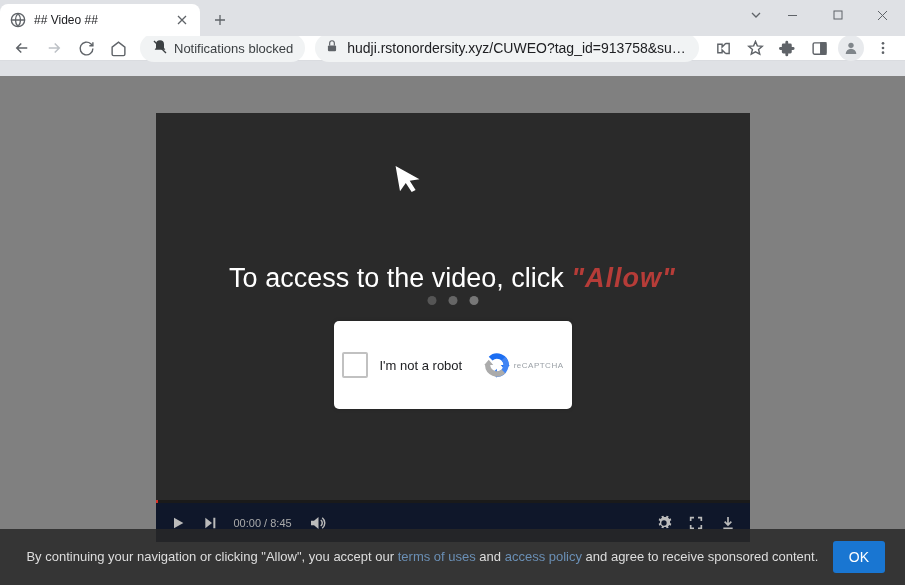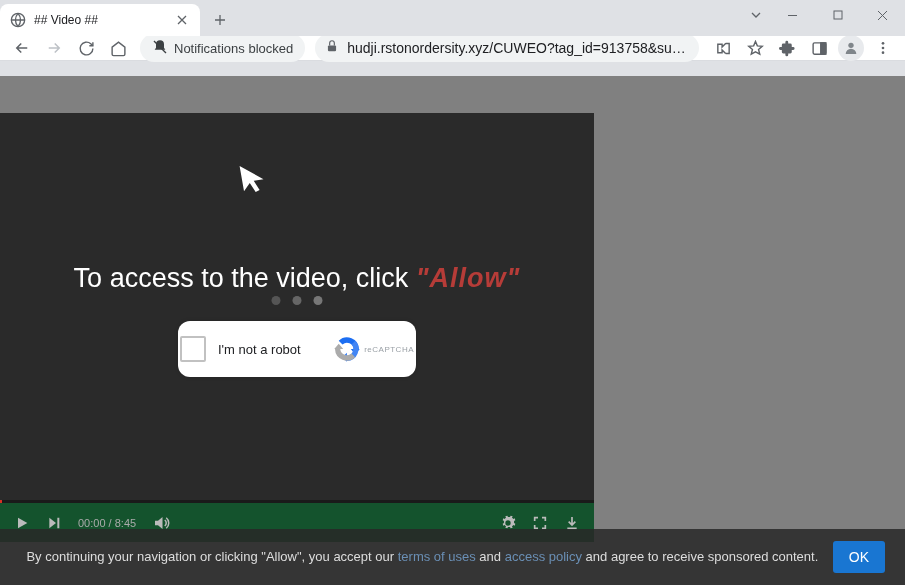--- a/index.html
+++ b/index.html
@@ -25,7 +25,7 @@
 .tool-icon{width:28px;height:28px;display:flex;align-items:center;justify-content:center;color:#5f6368;cursor:pointer;border-radius:50%}
 .avatar{width:26px;height:26px;border-radius:50%;background:#e8eaed;display:flex;align-items:center;justify-content:center;color:#80868b}
 
-.page{position:absolute;top:76px;left:0;right:0;bottom:0;background:#808080;display:flex;justify-content:flex-start;padding-top:37px}
+.page{position:absolute;top:76px;left:0;right:0;bottom:0;background:#808080;display:flex;justify-content:center;padding-top:37px}
 .player{width:594px;height:429px;background:#2a2a2a;position:relative;overflow:hidden}
 .cursor{position:absolute;left:237px;top:46px;color:#fff;font-size:40px;transform:rotate(-10deg)}
 .msg{position:absolute;top:150px;left:0;right:0;text-align:center;font-size:27px;color:#fff;font-family:Georgia,serif}

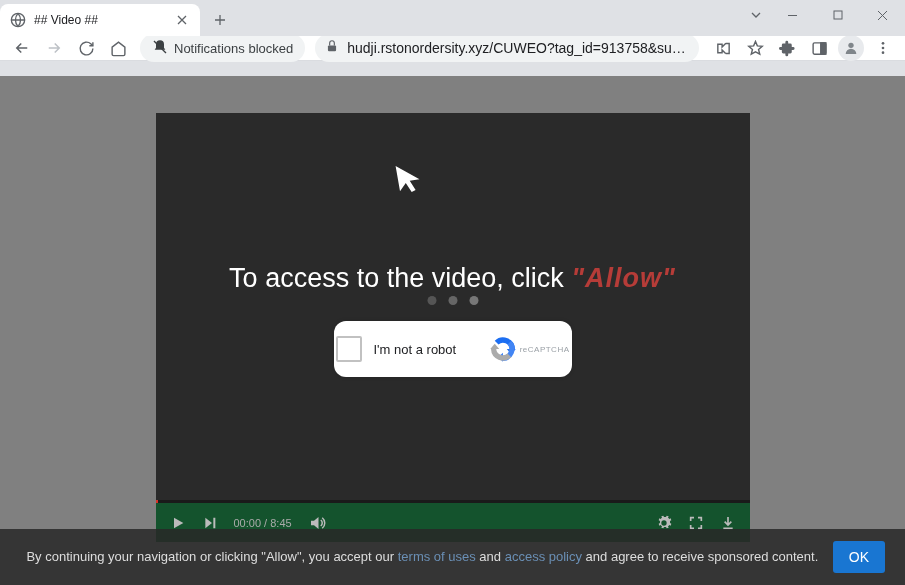--- a/index.html
+++ b/index.html
@@ -34,7 +34,7 @@
 .loader .dot{width:9px;height:9px;border-radius:50%;background:#555}
 .loader .dot:nth-child(2){background:#666}
 .loader .dot:nth-child(3){background:#777}
-.captcha{position:absolute;top:208px;left:50%;transform:translateX(-50%);width:238px;height:56px;background:#fff;border-radius:12px;display:flex;align-items:center;padding:0 2px;box-shadow:0 0 4px rgba(0,0,0,.15)}
+.captcha{position:absolute;top:208px;left:50%;transform:translateX(-50%);width:238px;height:88px;background:#fff;border-radius:5px;display:flex;align-items:center;padding:0 8px;box-shadow:0 0 4px rgba(0,0,0,.15)}
 .captcha-check{width:26px;height:26px;border:2px solid #c1c1c1;border-radius:2px;cursor:pointer}
 .captcha-label{font-size:13px;color:#202124;margin-left:12px;flex:1}
 .captcha-logo{display:flex;align-items:center;gap:2px}

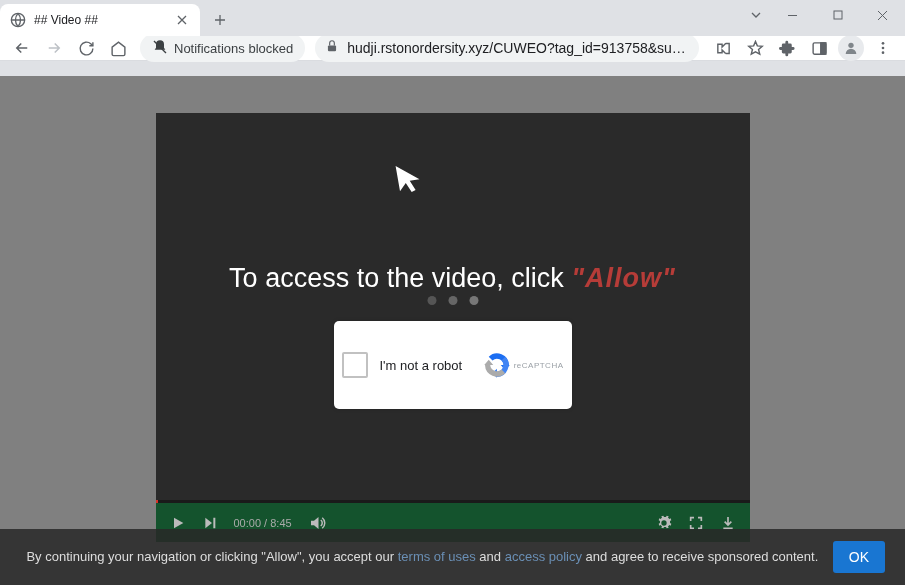--- a/index.html
+++ b/index.html
@@ -42,7 +42,7 @@
 
 .progress{position:absolute;bottom:39px;left:0;right:0;height:3px;background:#1a1a1a}
 .progress-fill{height:100%;width:2px;background:#d93025}
-.controls{position:absolute;bottom:0;left:0;right:0;height:39px;background:#14532d;display:flex;align-items:center;padding:0 14px;gap:16px}
+.controls{position:absolute;bottom:0;left:0;right:0;height:39px;background:#0f172a;display:flex;align-items:center;padding:0 14px;gap:16px}
 .ctrl-btn{color:#bbb;cursor:pointer;display:flex;align-items:center;justify-content:center}
 .time{font-size:11px;color:#aaa}
 .spacer{flex:1}

